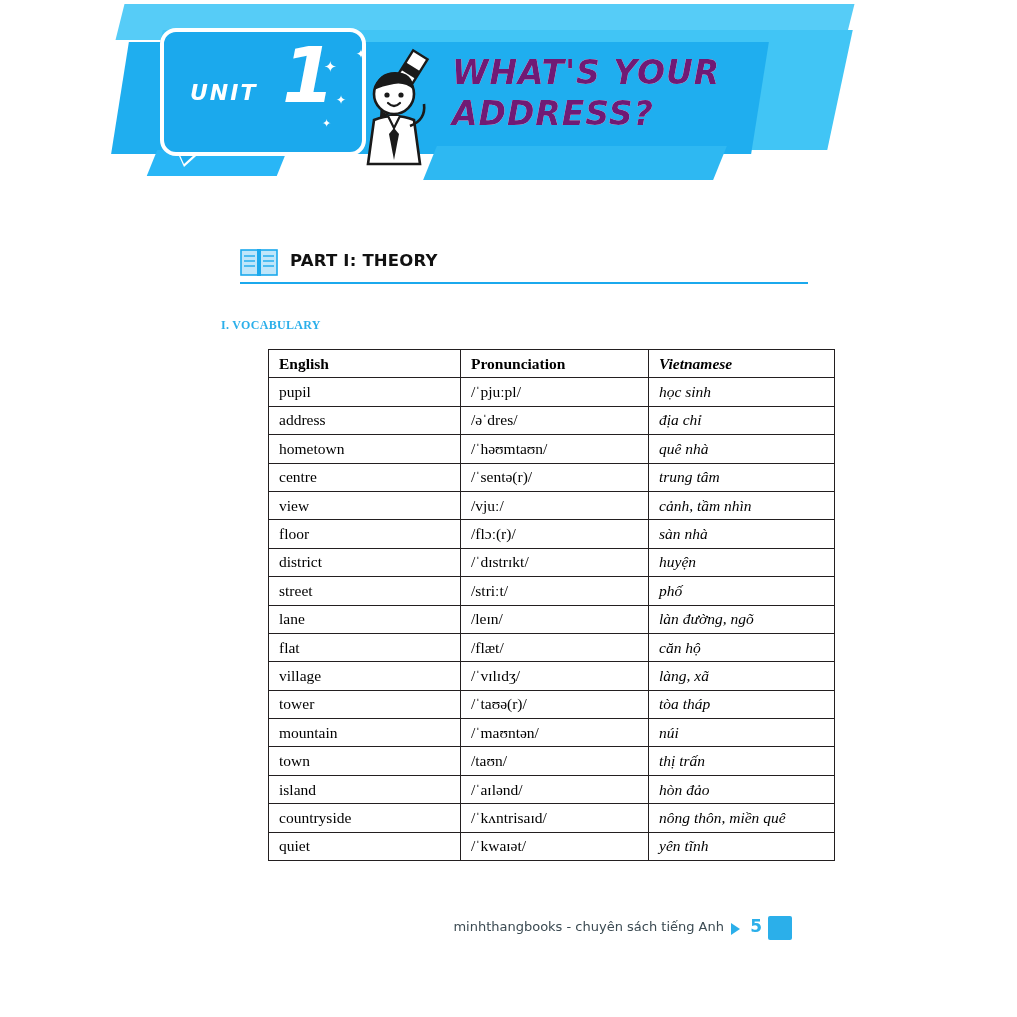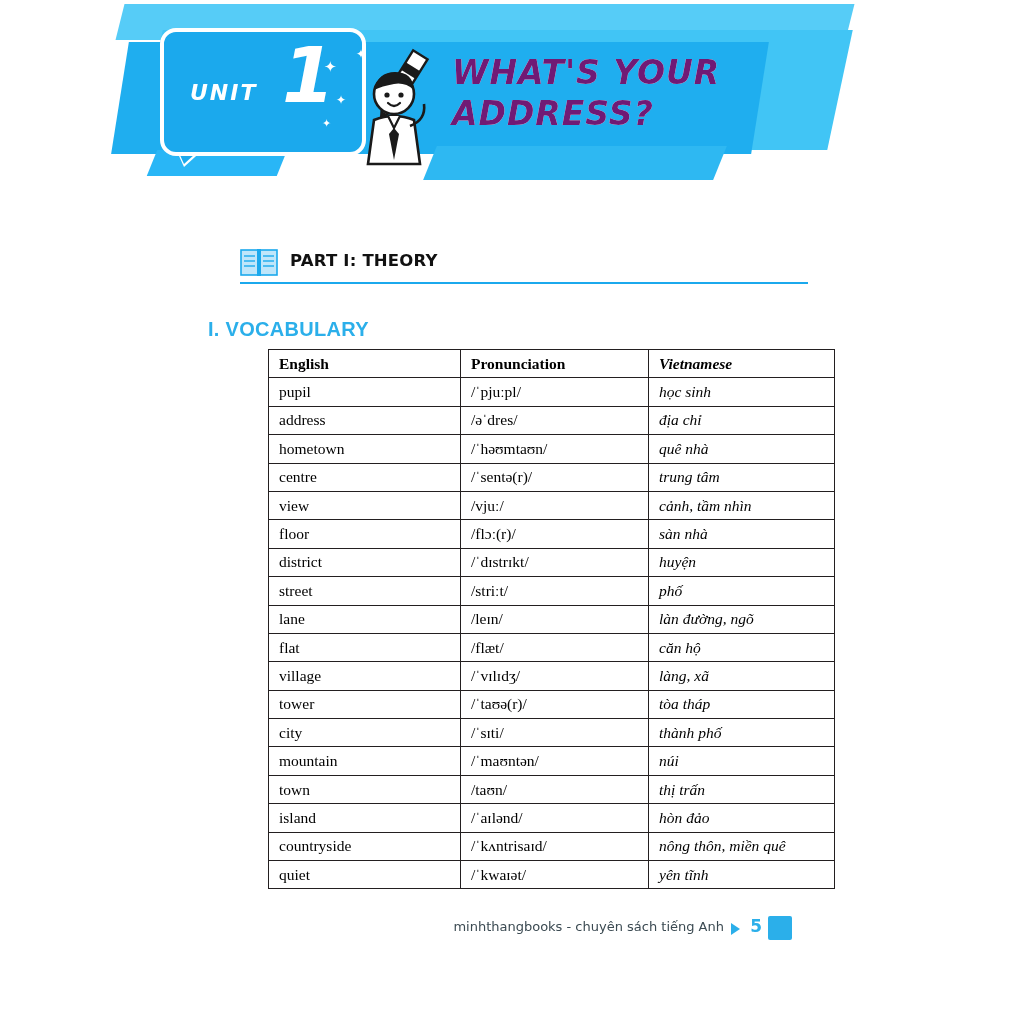--- a/index.html
+++ b/index.html
@@ -171,11 +171,11 @@
   
   .section-head {
     position: absolute;
-    left: 208px;
+    left: 221px;
     top: 318px;
-    font-family: Liberation Sans, sans-serif;
-    font-weight: bold;
-    font-size: 20px;
+    font-family: Liberation Serif, serif;
+    font-weight: bold;
+    font-size: 12px;
     color: #2BAFEA;
     letter-spacing: 0.3px;
   }

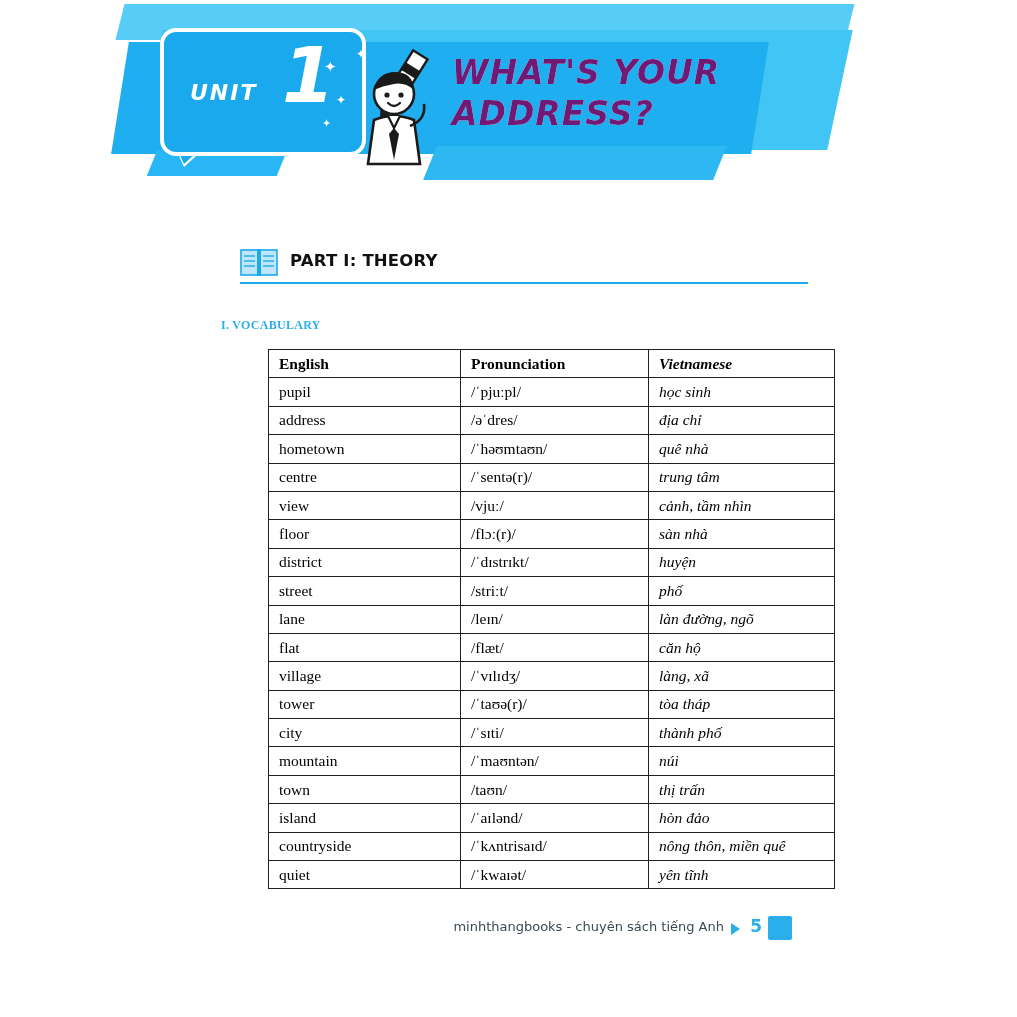--- a/index.html
+++ b/index.html
@@ -408,11 +408,6 @@
           <td class="vn">tòa tháp</td>
         </tr>
         <tr>
-          <td>city</td>
-          <td class="pr">/ˈsɪti/</td>
-          <td class="vn">thành phố</td>
-        </tr>
-        <tr>
           <td>mountain</td>
           <td class="pr">/ˈmaʊntən/</td>
           <td class="vn">núi</td>

